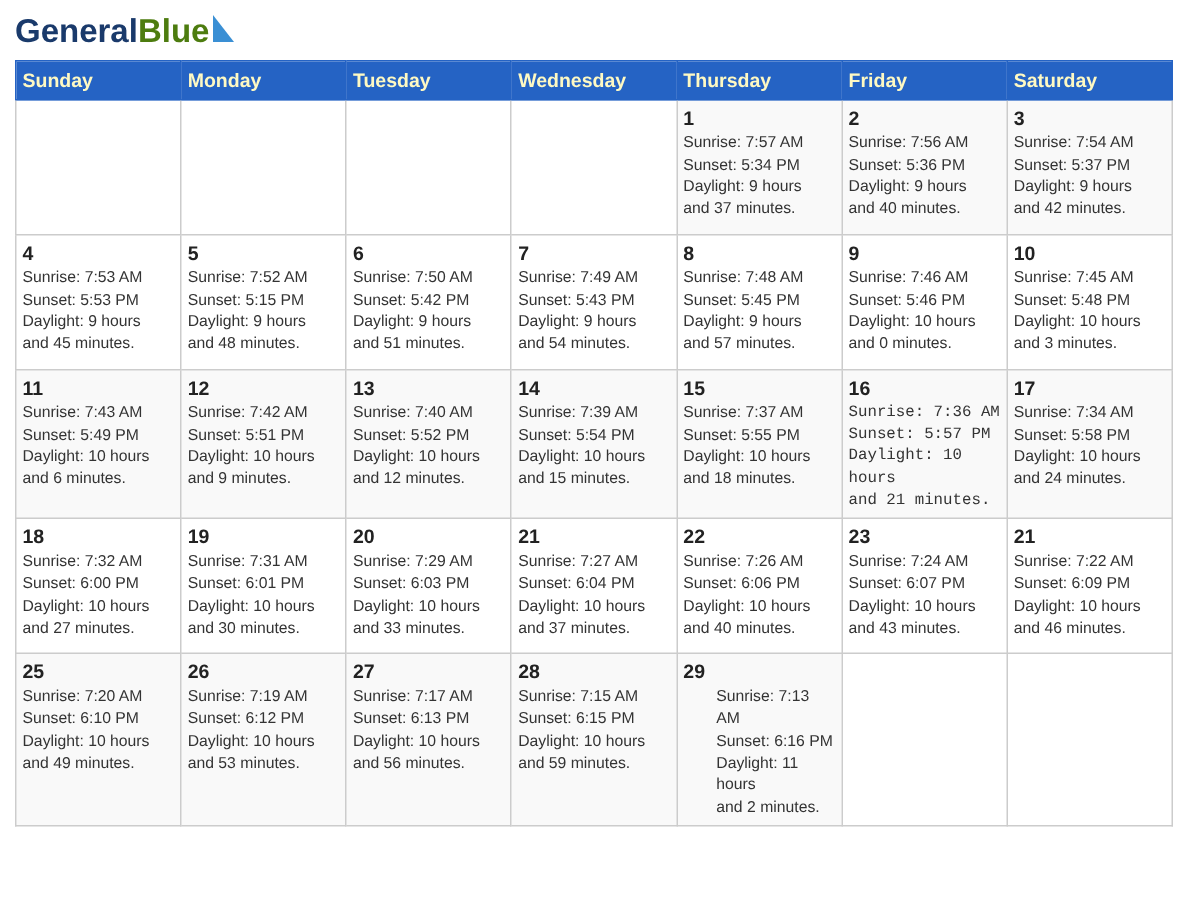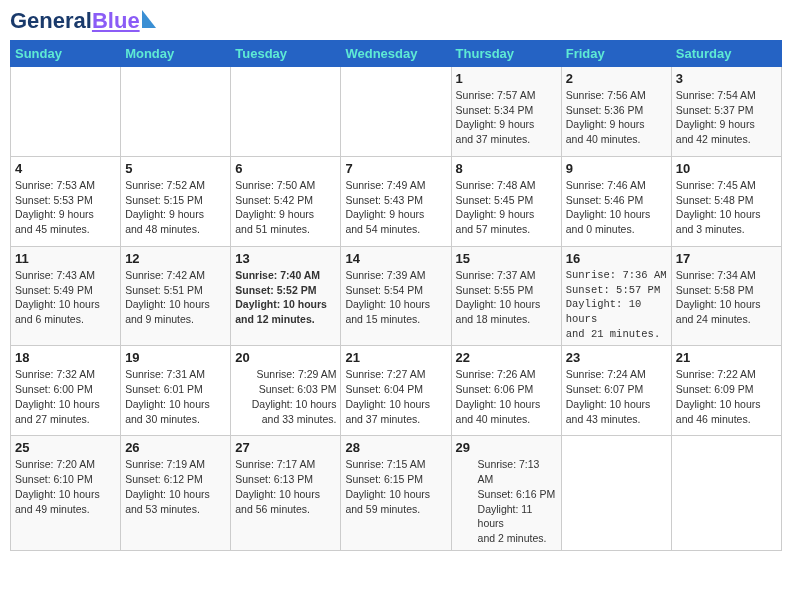--- a/index.html
+++ b/index.html
@@ -28,8 +28,7 @@
       line-height: 1;
     }
     .logo-text span {
-      color: #8b5cf6;
-      text-decoration: underline;
+      color: #4d7c0f;
     }
     .title-area {
       text-align: right;

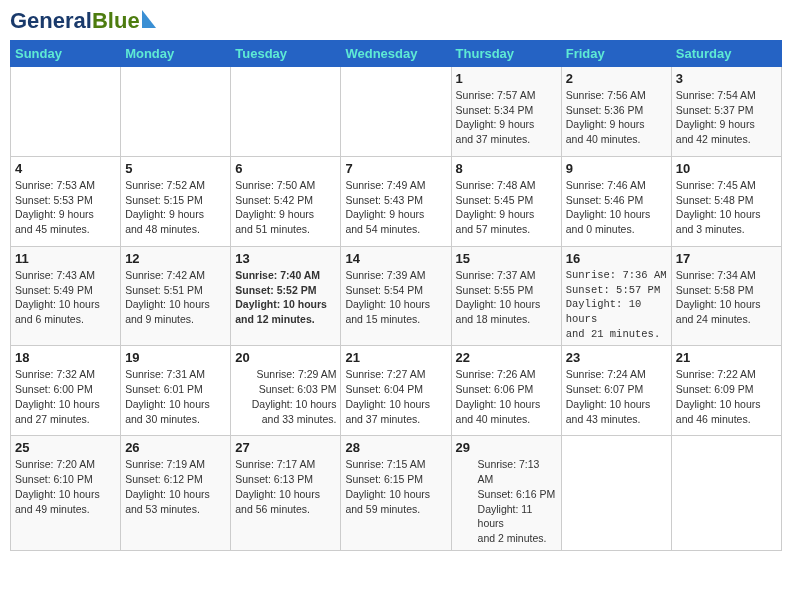--- a/index.html
+++ b/index.html
@@ -50,7 +50,7 @@
     }
     thead th {
       background: #2563c4;
-      color: #5eead4;
+      color: #fef9c3;
       font-size: 13px;
       font-weight: bold;
       padding: 5px 4px;

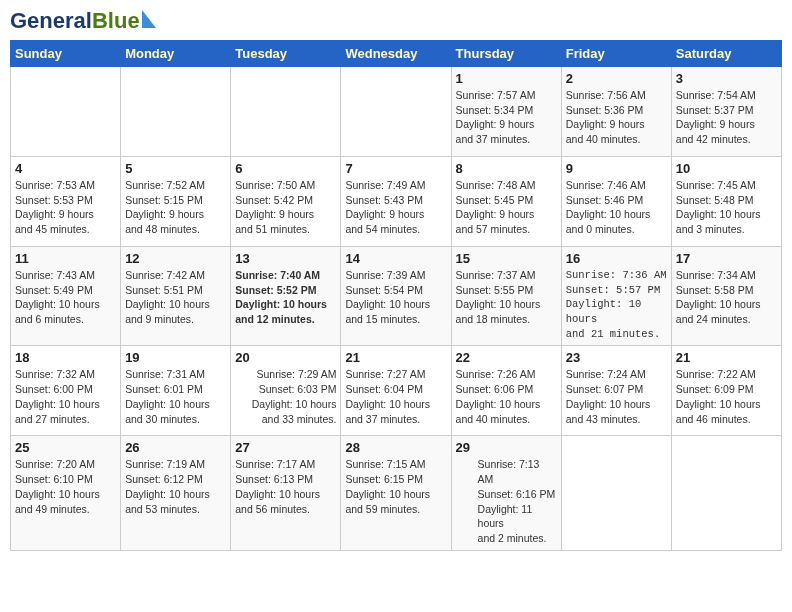--- a/index.html
+++ b/index.html
@@ -207,7 +207,7 @@
         </td>
         <td>
           <div class="day-num">13</div>
-          <div class="day-info" style="white-space: pre-line; font-weight: bold;">Sunrise: 7:40 AM
+          <div class="day-info" style="white-space: pre-line;">Sunrise: 7:40 AM
 Sunset: 5:52 PM
 Daylight: 10 hours
 and 12 minutes.</div>

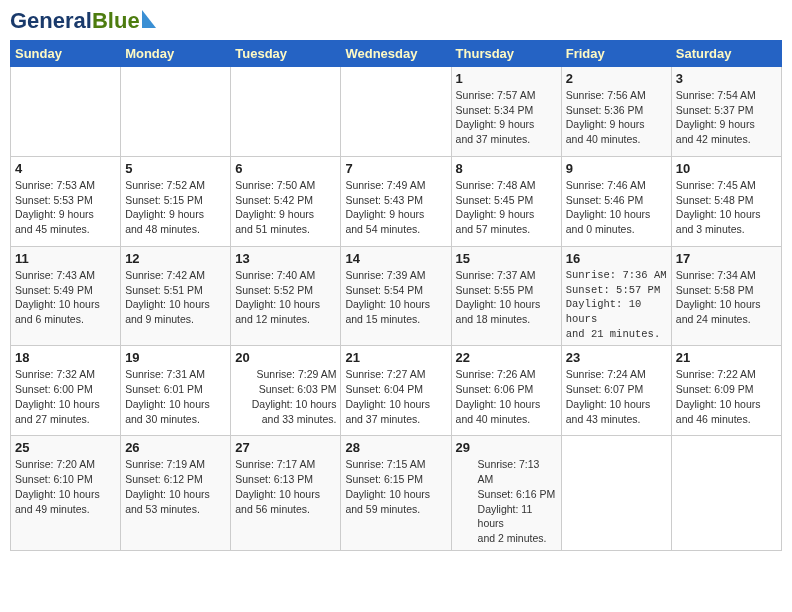--- a/index.html
+++ b/index.html
@@ -258,7 +258,7 @@
         </td>
         <td>
           <div class="day-num">20</div>
-          <div class="day-info" style="white-space: pre-line; text-align: right;">Sunrise: 7:29 AM
+          <div class="day-info" style="white-space: pre-line;">Sunrise: 7:29 AM
 Sunset: 6:03 PM
 Daylight: 10 hours
 and 33 minutes.</div>

